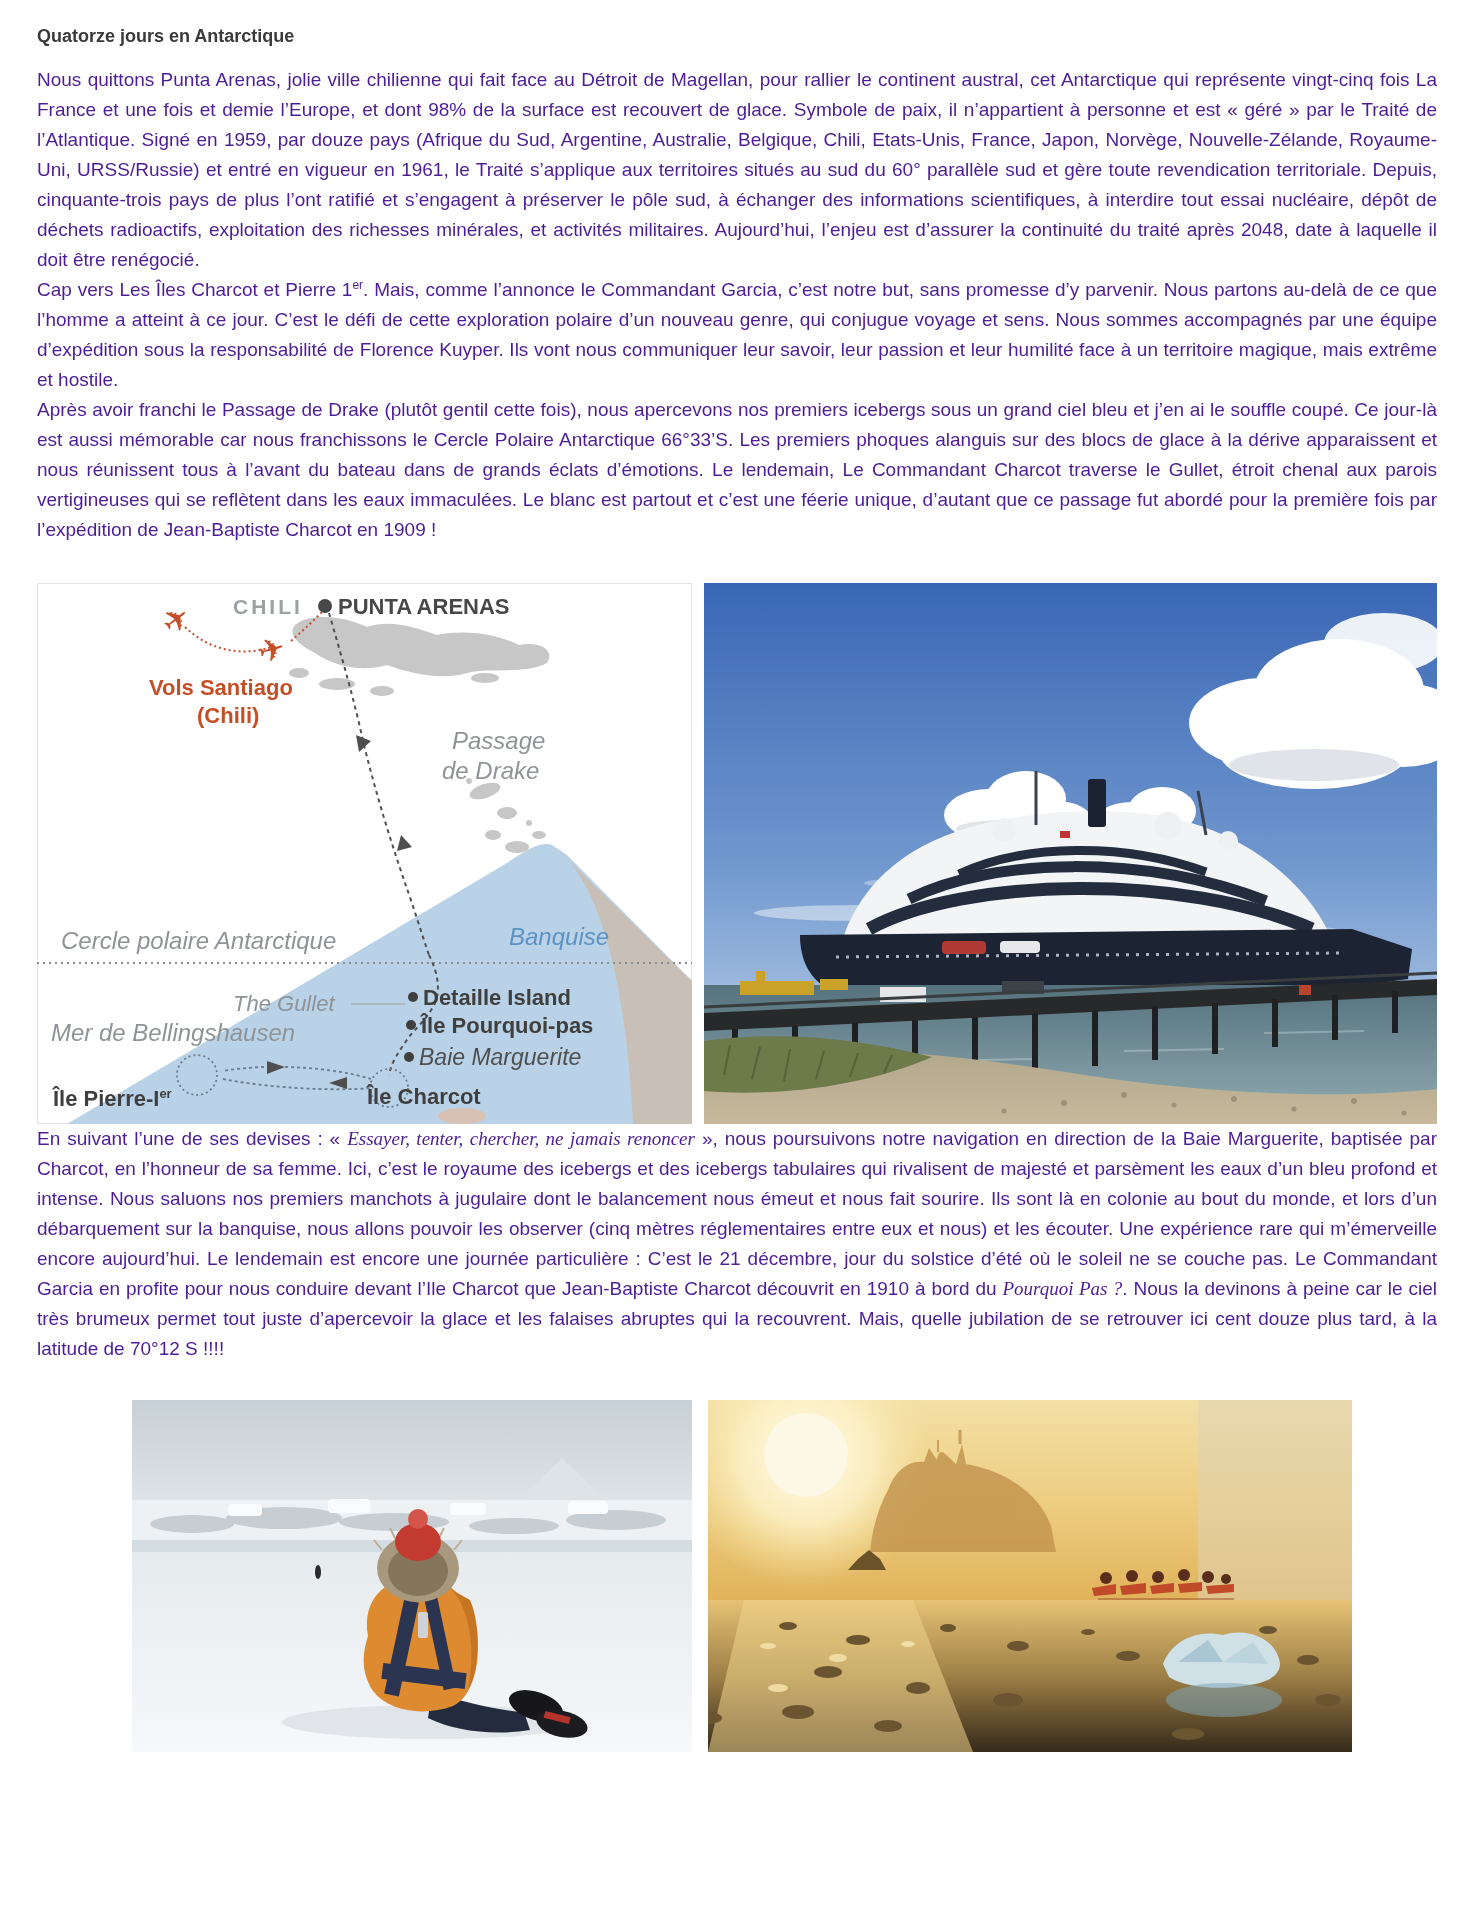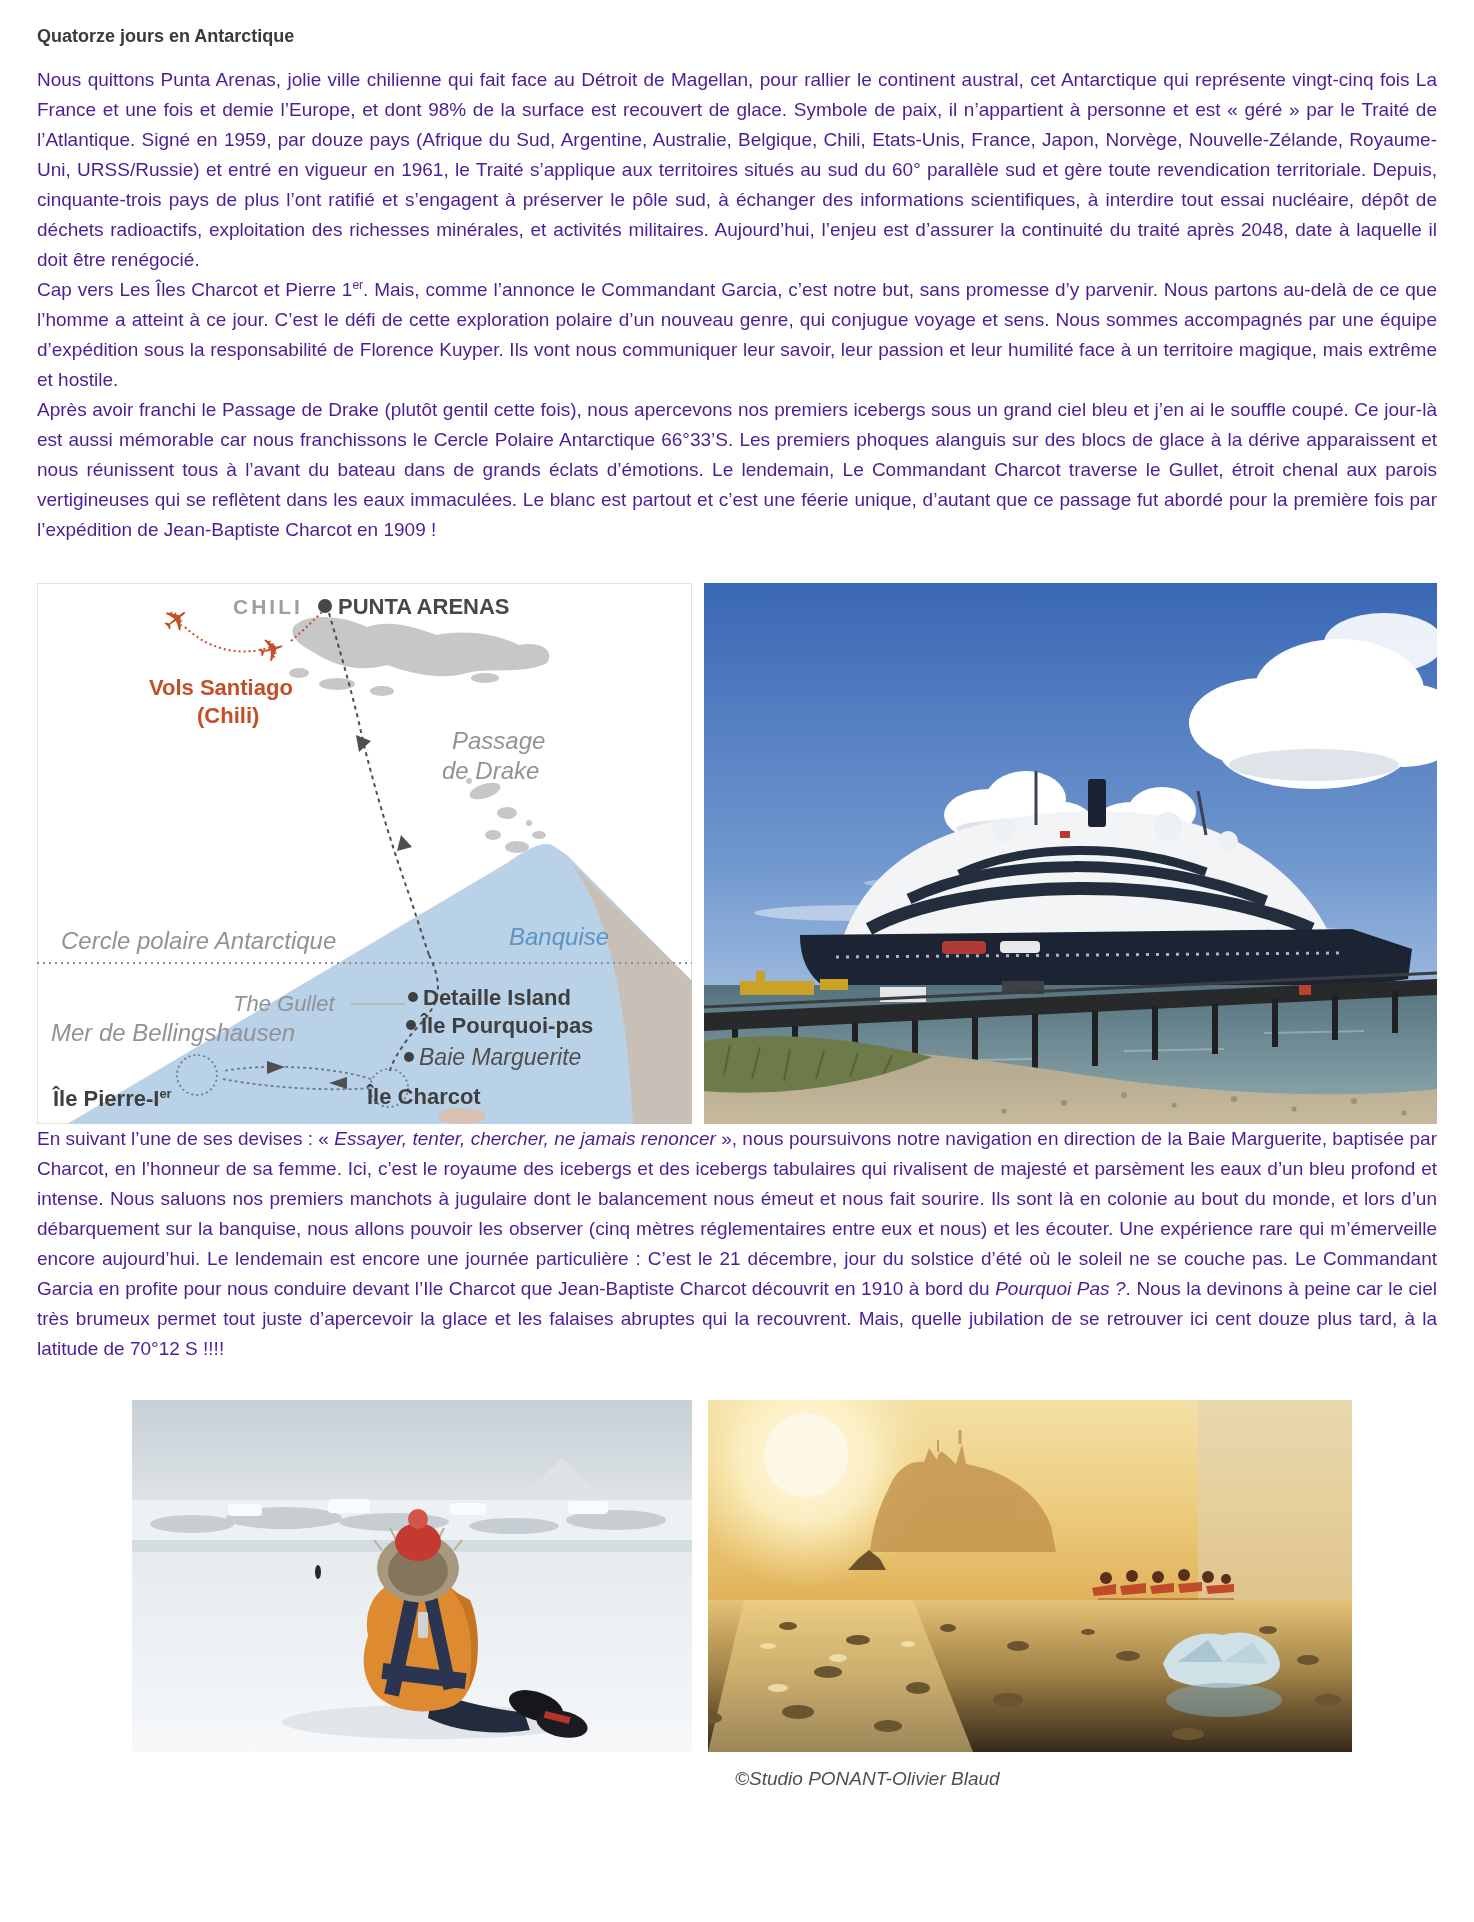--- a/index.html
+++ b/index.html
@@ -10,7 +10,7 @@
   .p1{margin:0 0 22px 0;}
   .p4{margin:42px 0 0 0;}
   sup{font-size:12px;line-height:0;vertical-align:super;}
-  .ital{font-style:italic;}
+  .ital{font-style:italic;font-family:Liberation Serif, serif;}
   .images-row1{margin:38px 0 0 0;display:flex;gap:12px;}
   .images-row2{margin:36px 0 0 95px;display:flex;gap:16px;}
   .map-figure{width:655px;height:541px;}

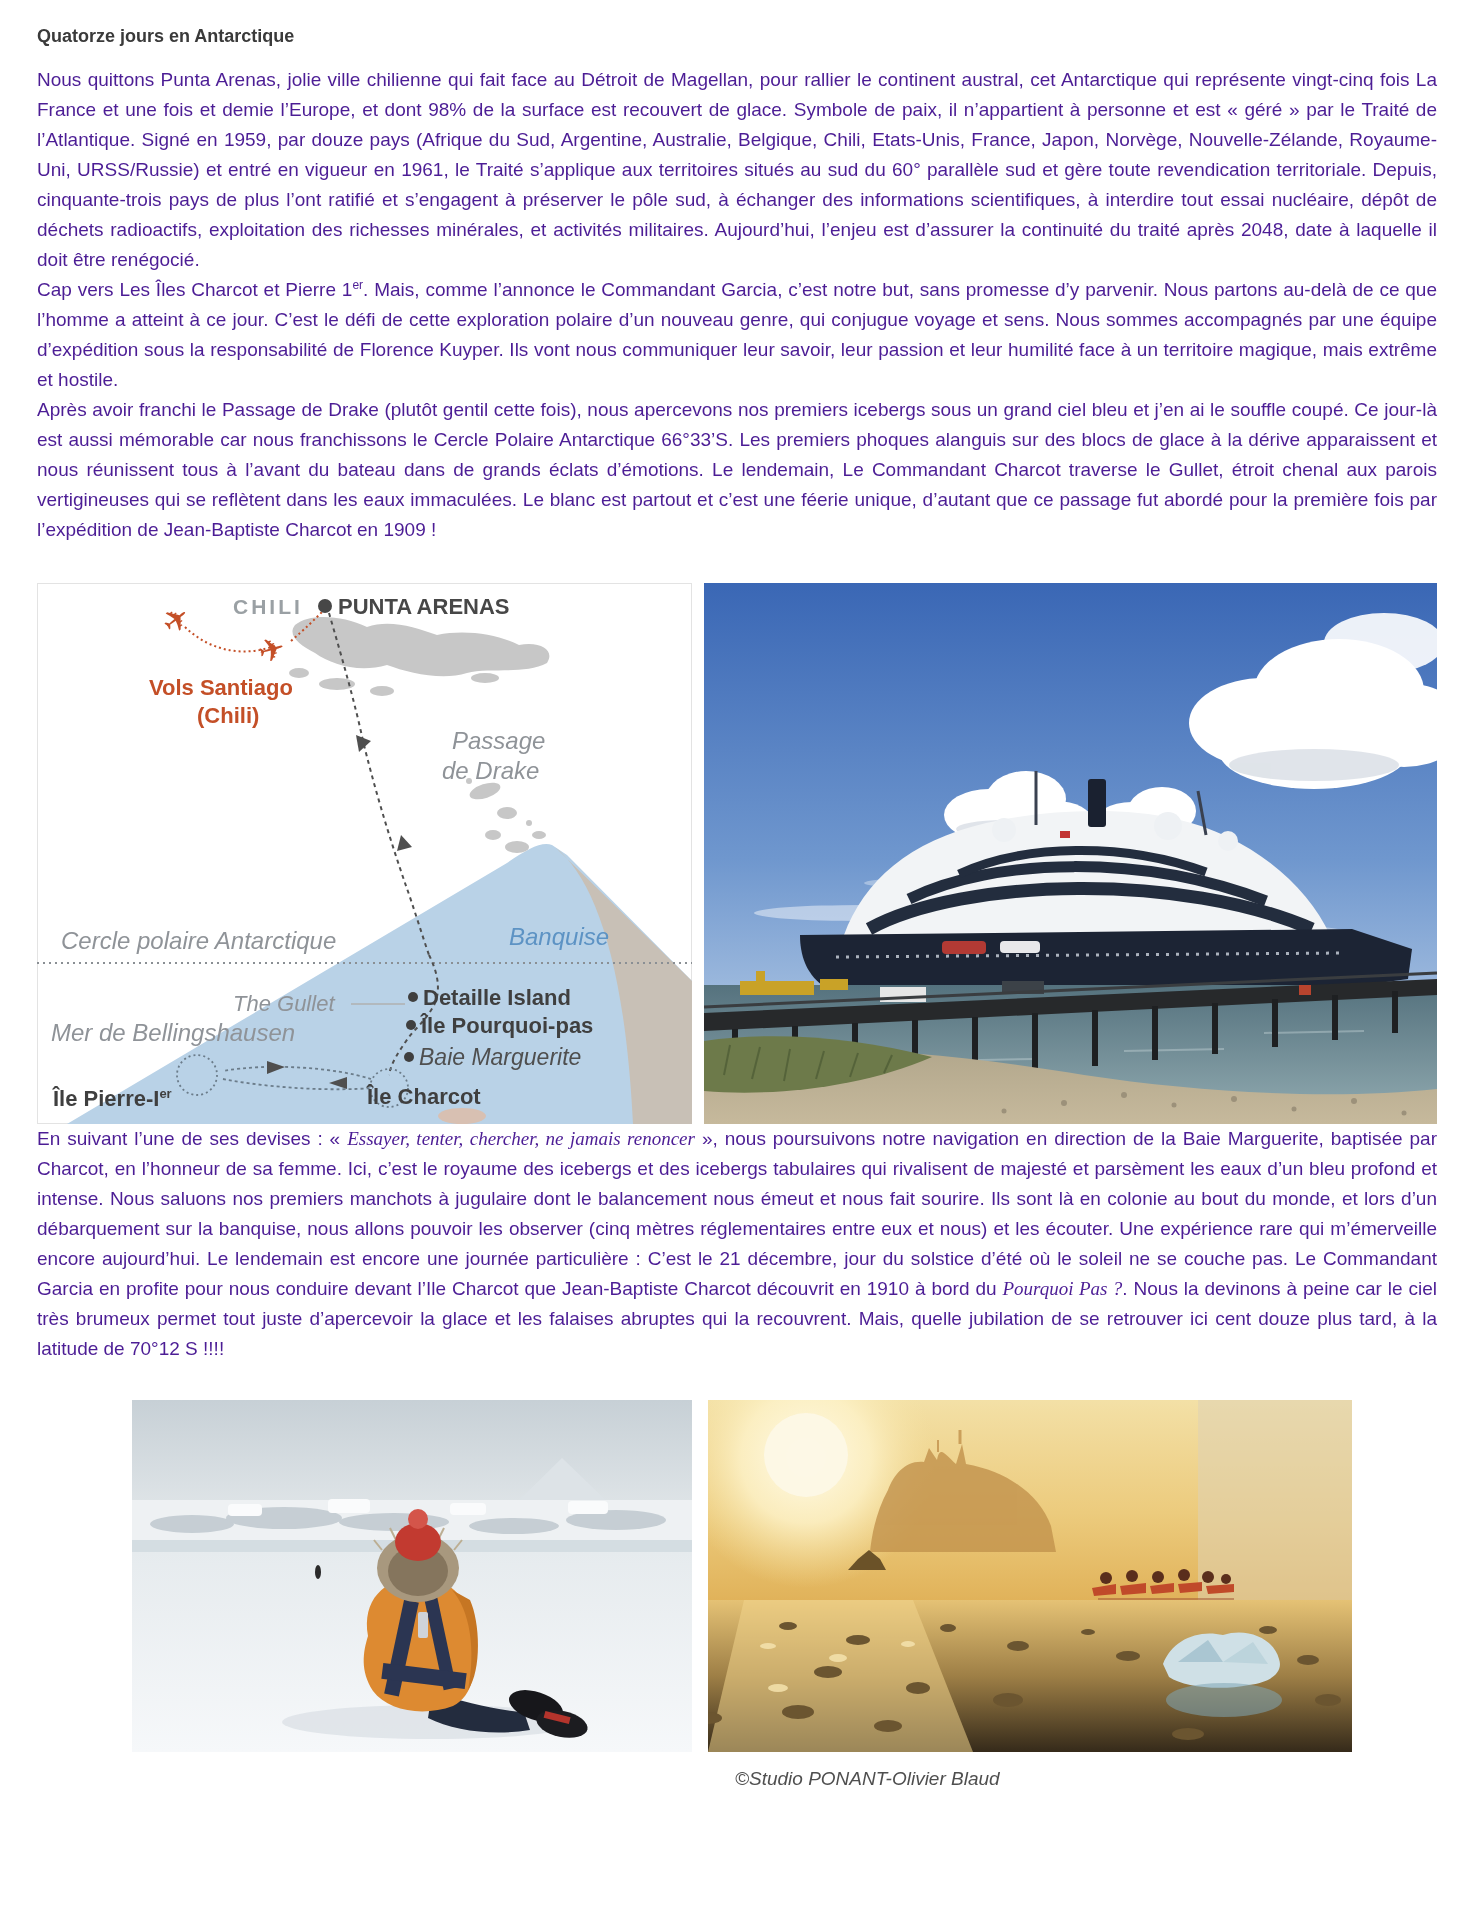--- a/index.html
+++ b/index.html
@@ -367,7 +367,6 @@
     </svg>
   </div>
 
-  <div class="caption">©Studio PONANT-Olivier Blaud</div>
 
 </div>
 

